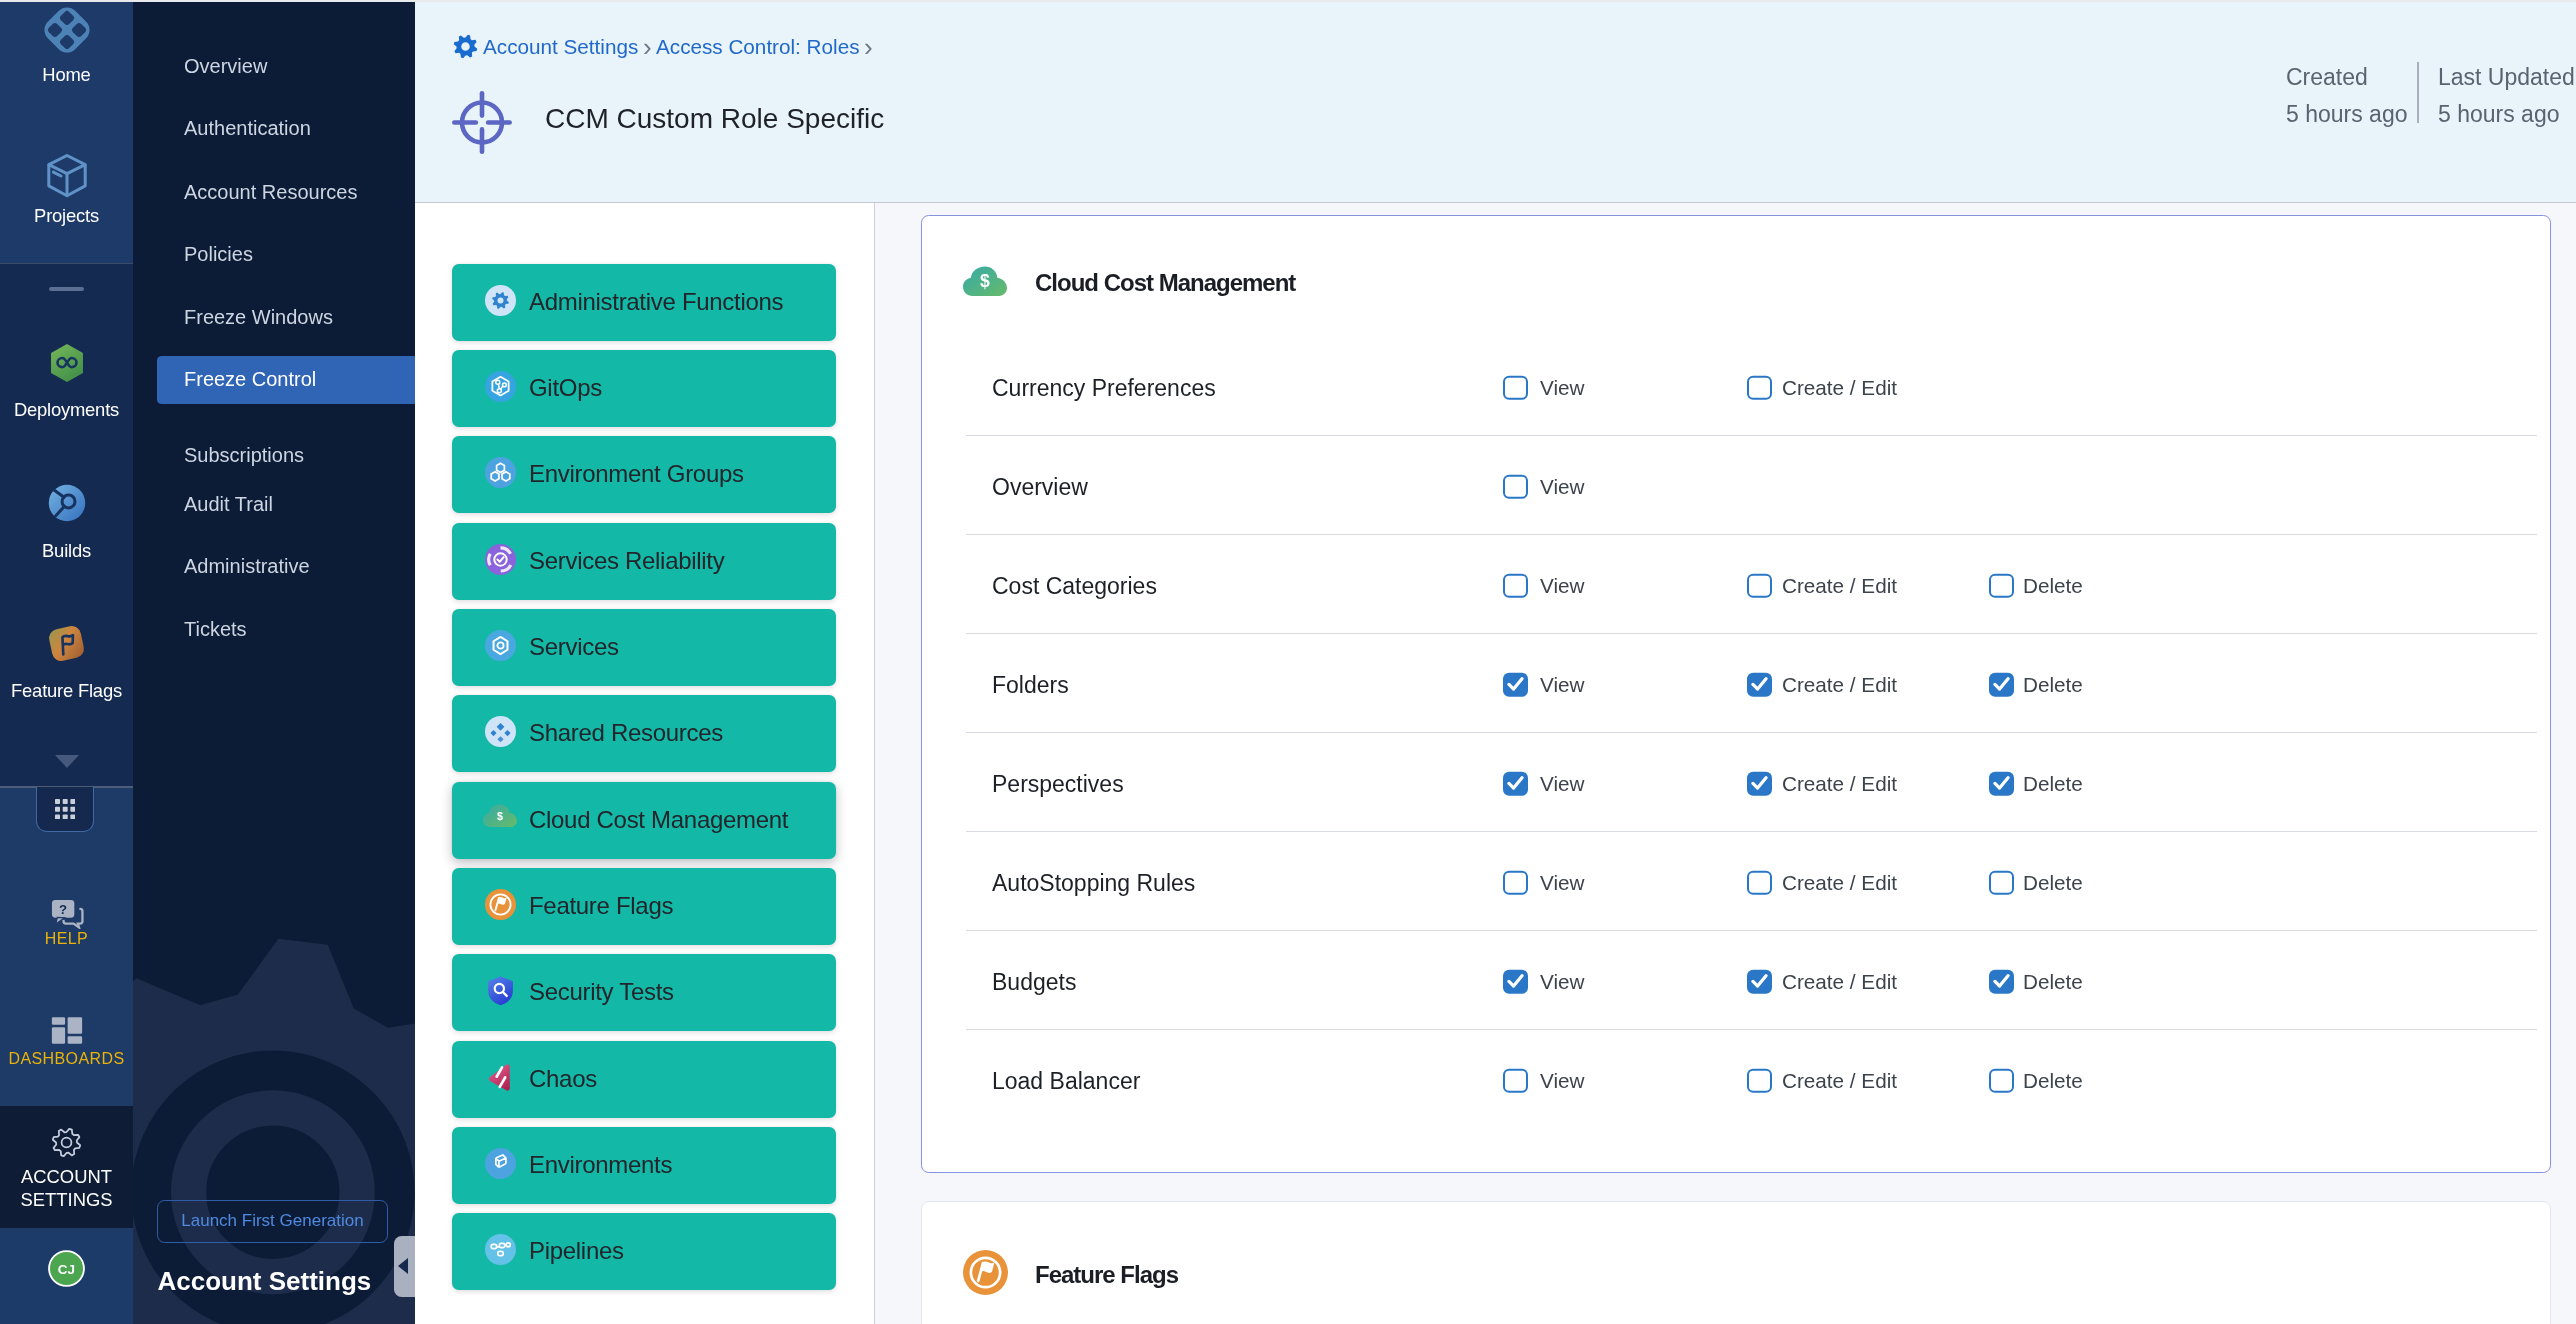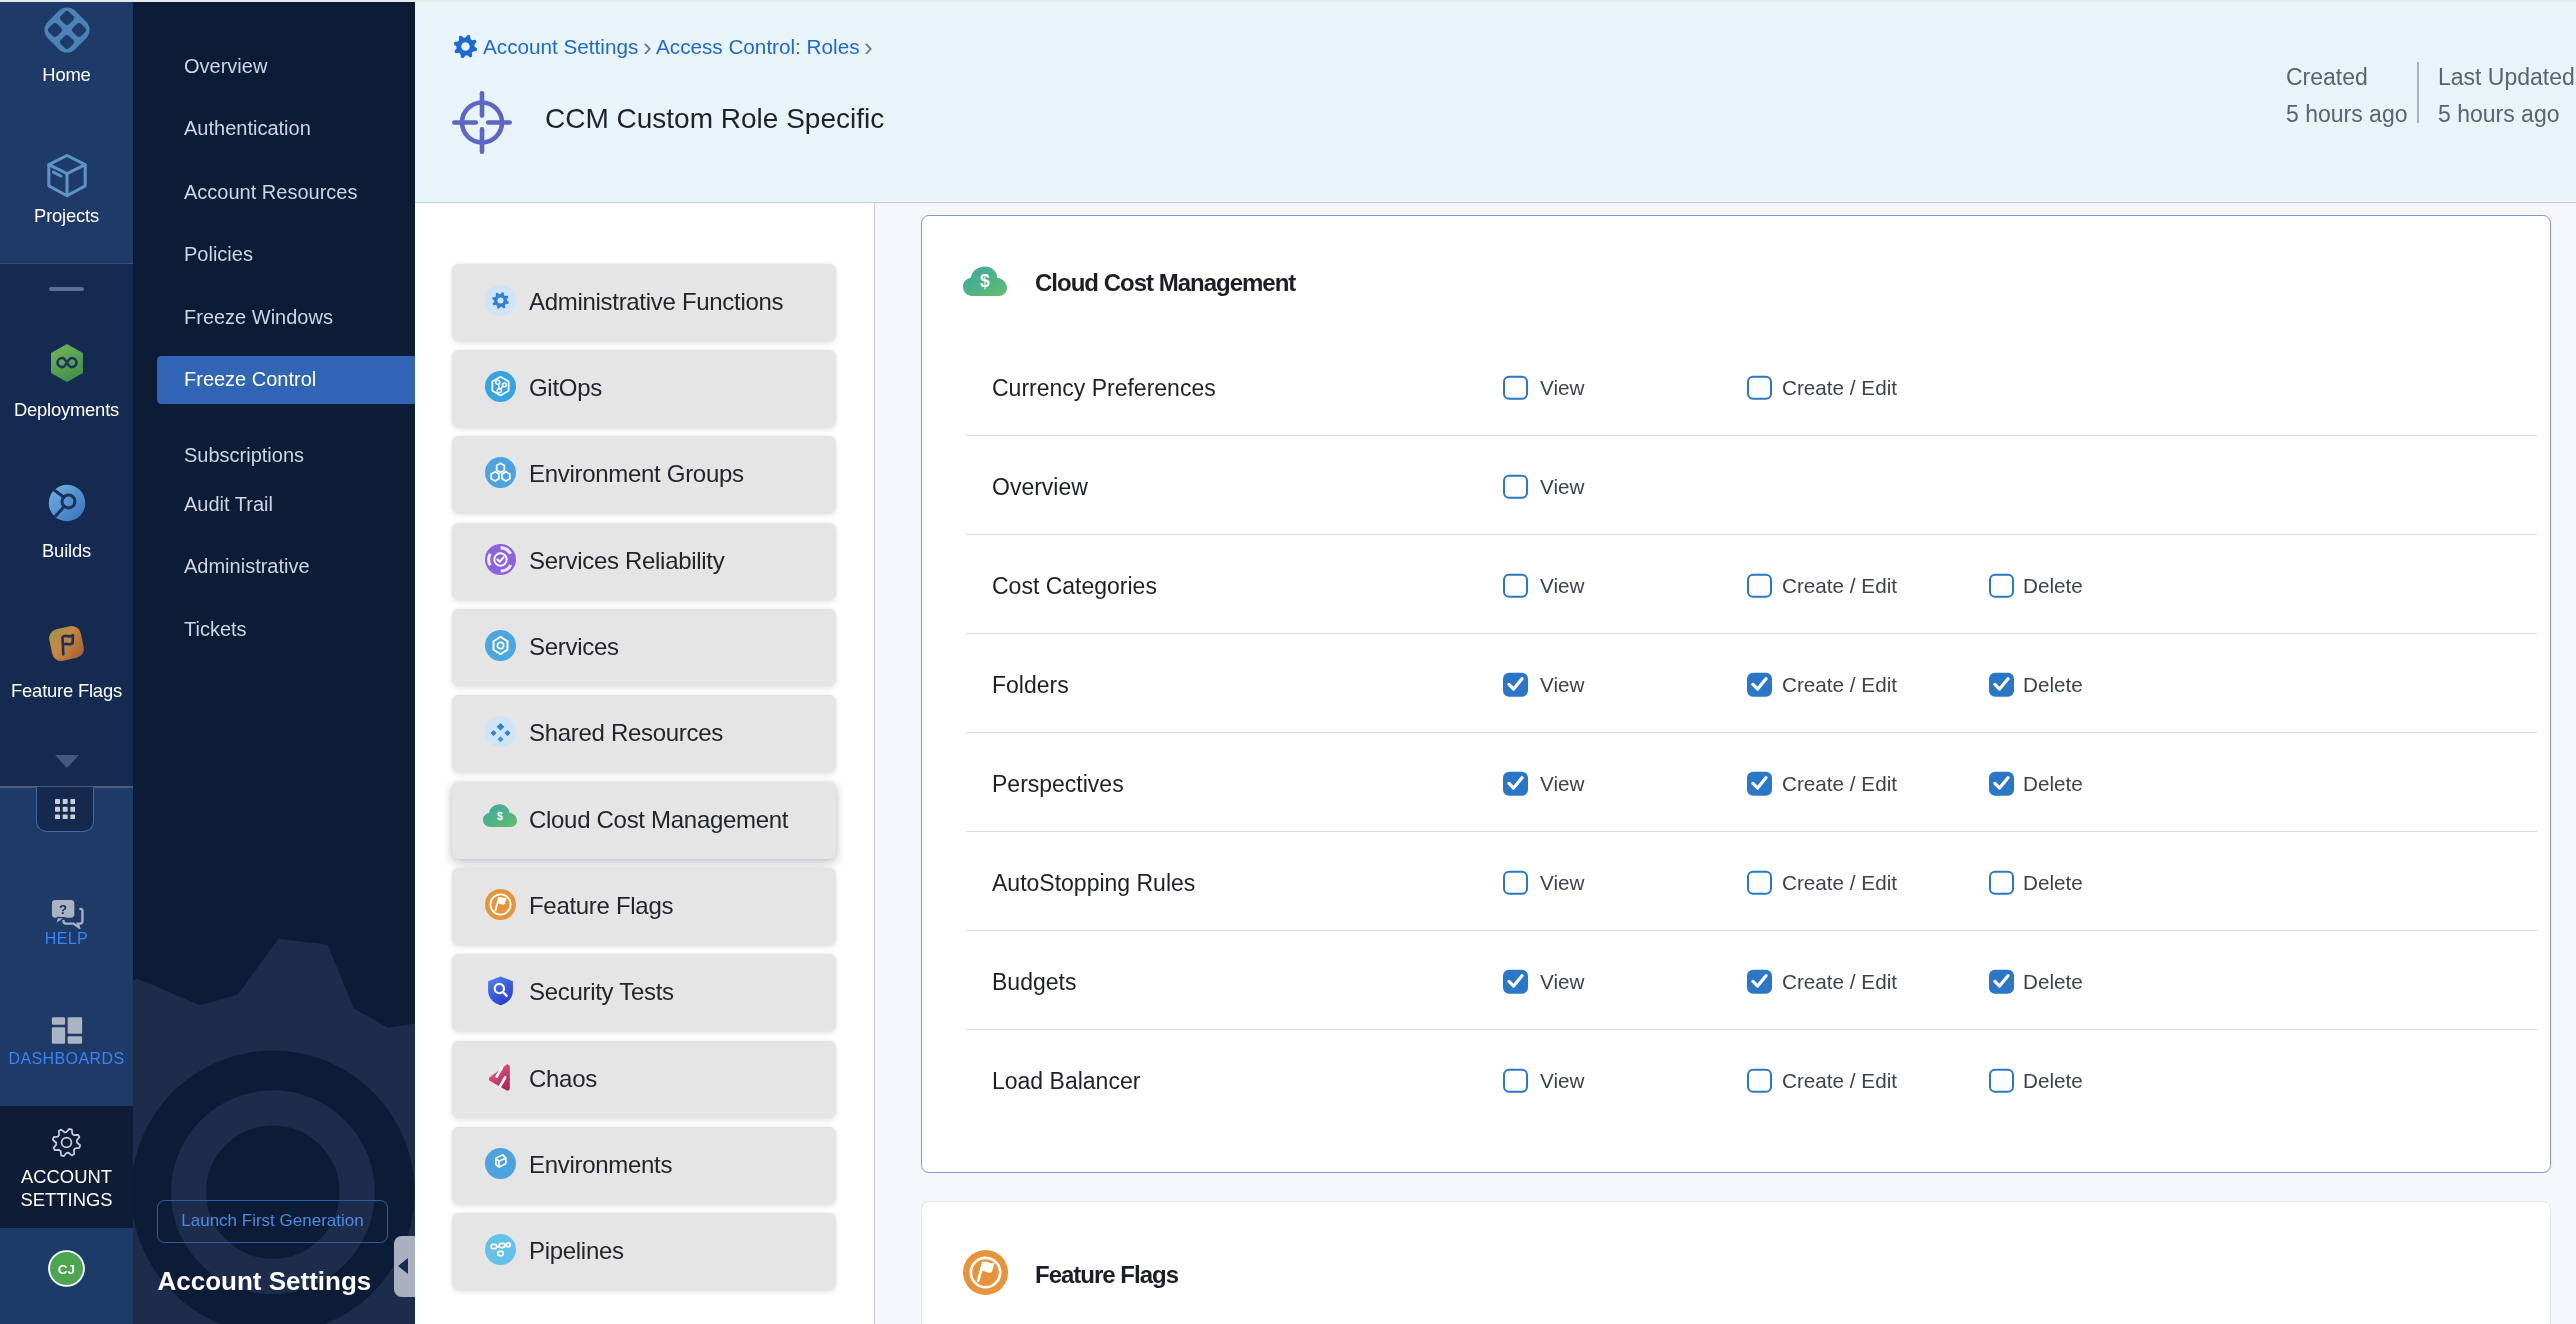--- a/index.html
+++ b/index.html
@@ -41,7 +41,7 @@
 
 
 #leftcol { position:absolute; left:415px; top:203px; width:460px; height:1121px; background:#ffffff; border-right:1.5px solid #cccfdb; }
-.card { position:absolute; left:37px; width:384px; height:77px; background:#e5e5e5; border-radius:6.9px; box-shadow:0 1.5px 5.4px rgba(40,41,61,0.14), 0 0 1.5px rgba(40,41,61,0.06); }
+.card { position:absolute; left:37px; width:384px; height:77px; background:#14b8a6; border-radius:6.9px; box-shadow:0 1.5px 5.4px rgba(40,41,61,0.14), 0 0 1.5px rgba(40,41,61,0.06); }
 .card .ic { position:absolute; left:33px; top:20.7px; width:31px; height:31px; }
 .card .ctext { position:absolute; left:77px; top:38px; transform:translateY(-50%); font-size:24px; letter-spacing:-0.3px; color:#22252b; }
 .cardsel { box-shadow:0 3.8px 10.7px rgba(40,41,61,0.28), 0 0 2.3px rgba(40,41,61,0.10); }

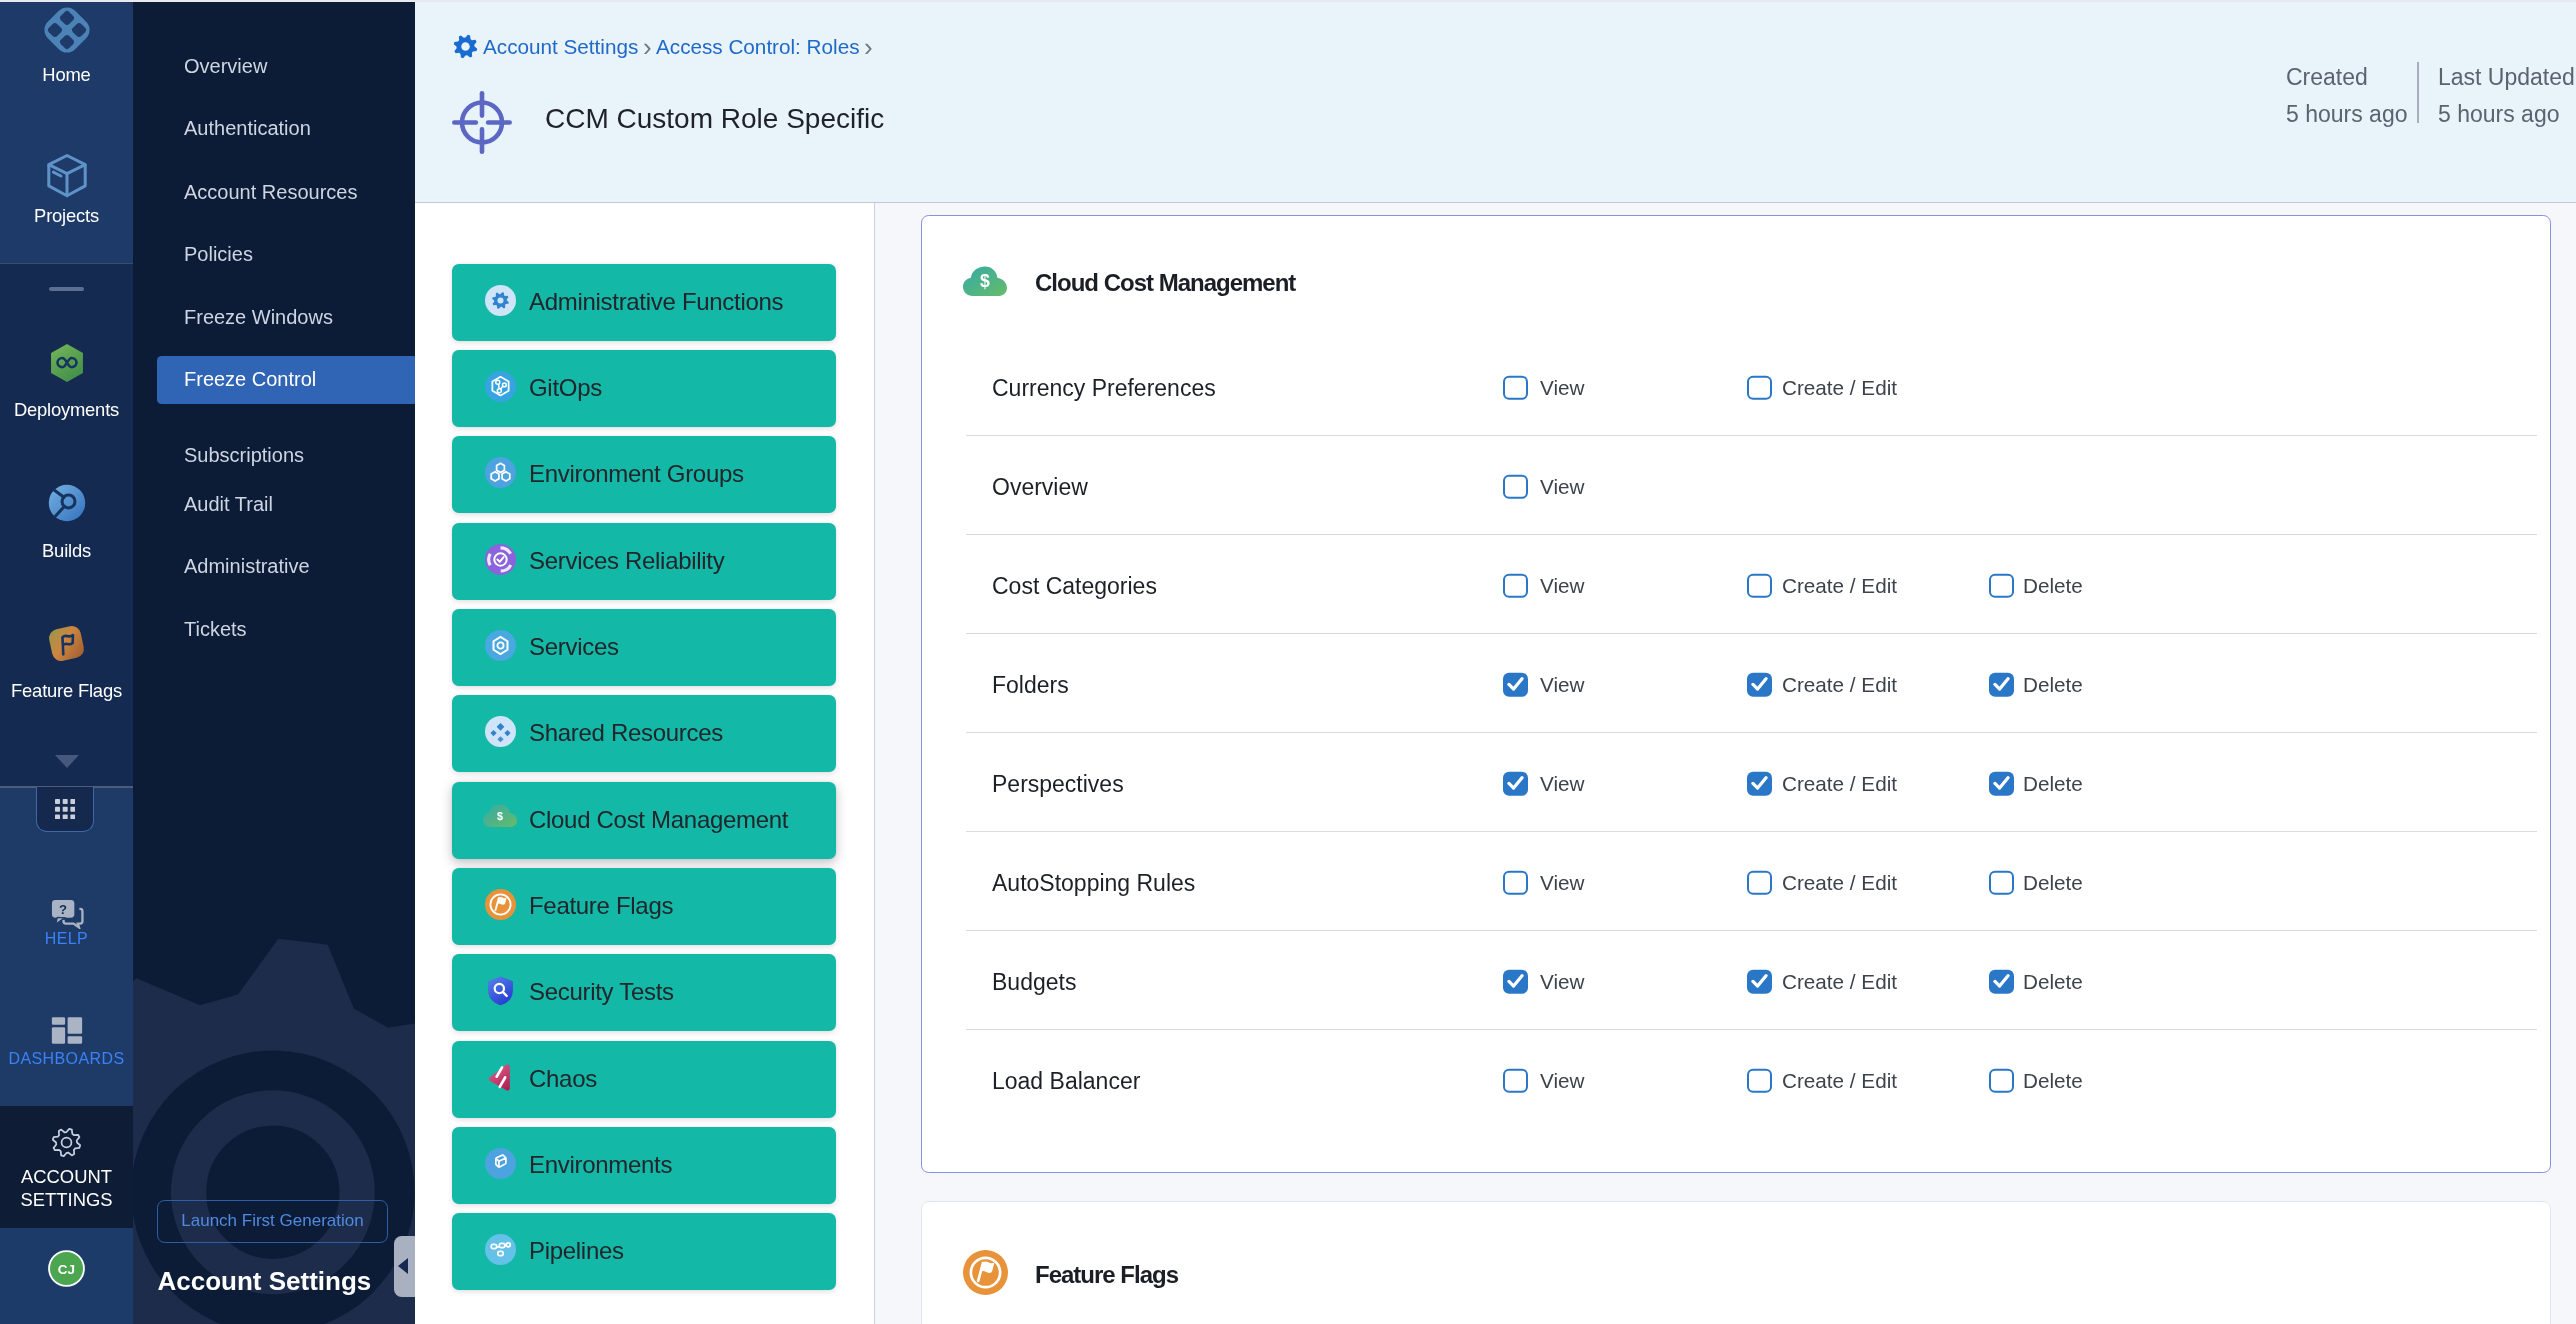--- a/index.html
+++ b/index.html
@@ -16,7 +16,7 @@
 .n1bot { top:1228px; height:96px; background:#1d3b69; }
 .n1item { position:absolute; width:133px; text-align:center; color:#fff; }
 .n1label { font-size:18.4px; color:#fff; font-weight:500; letter-spacing:-0.2px; }
-.n1small { font-size:16px; color:#3b82f6; font-weight:500; letter-spacing:0.4px;}
+.n1small { font-size:16px; color:#eab308; font-weight:500; letter-spacing:0.4px;}
 .dash { position:absolute; left:49px; top:287px; width:35px; height:3.8px; border-radius:2.3px; background:#5a6f91; }
 .dtri { position:absolute; left:55px; top:755px; width:0; height:0; border-left:12.3px solid transparent; border-right:12.3px solid transparent; border-top:13.8px solid #46597c; }
 

